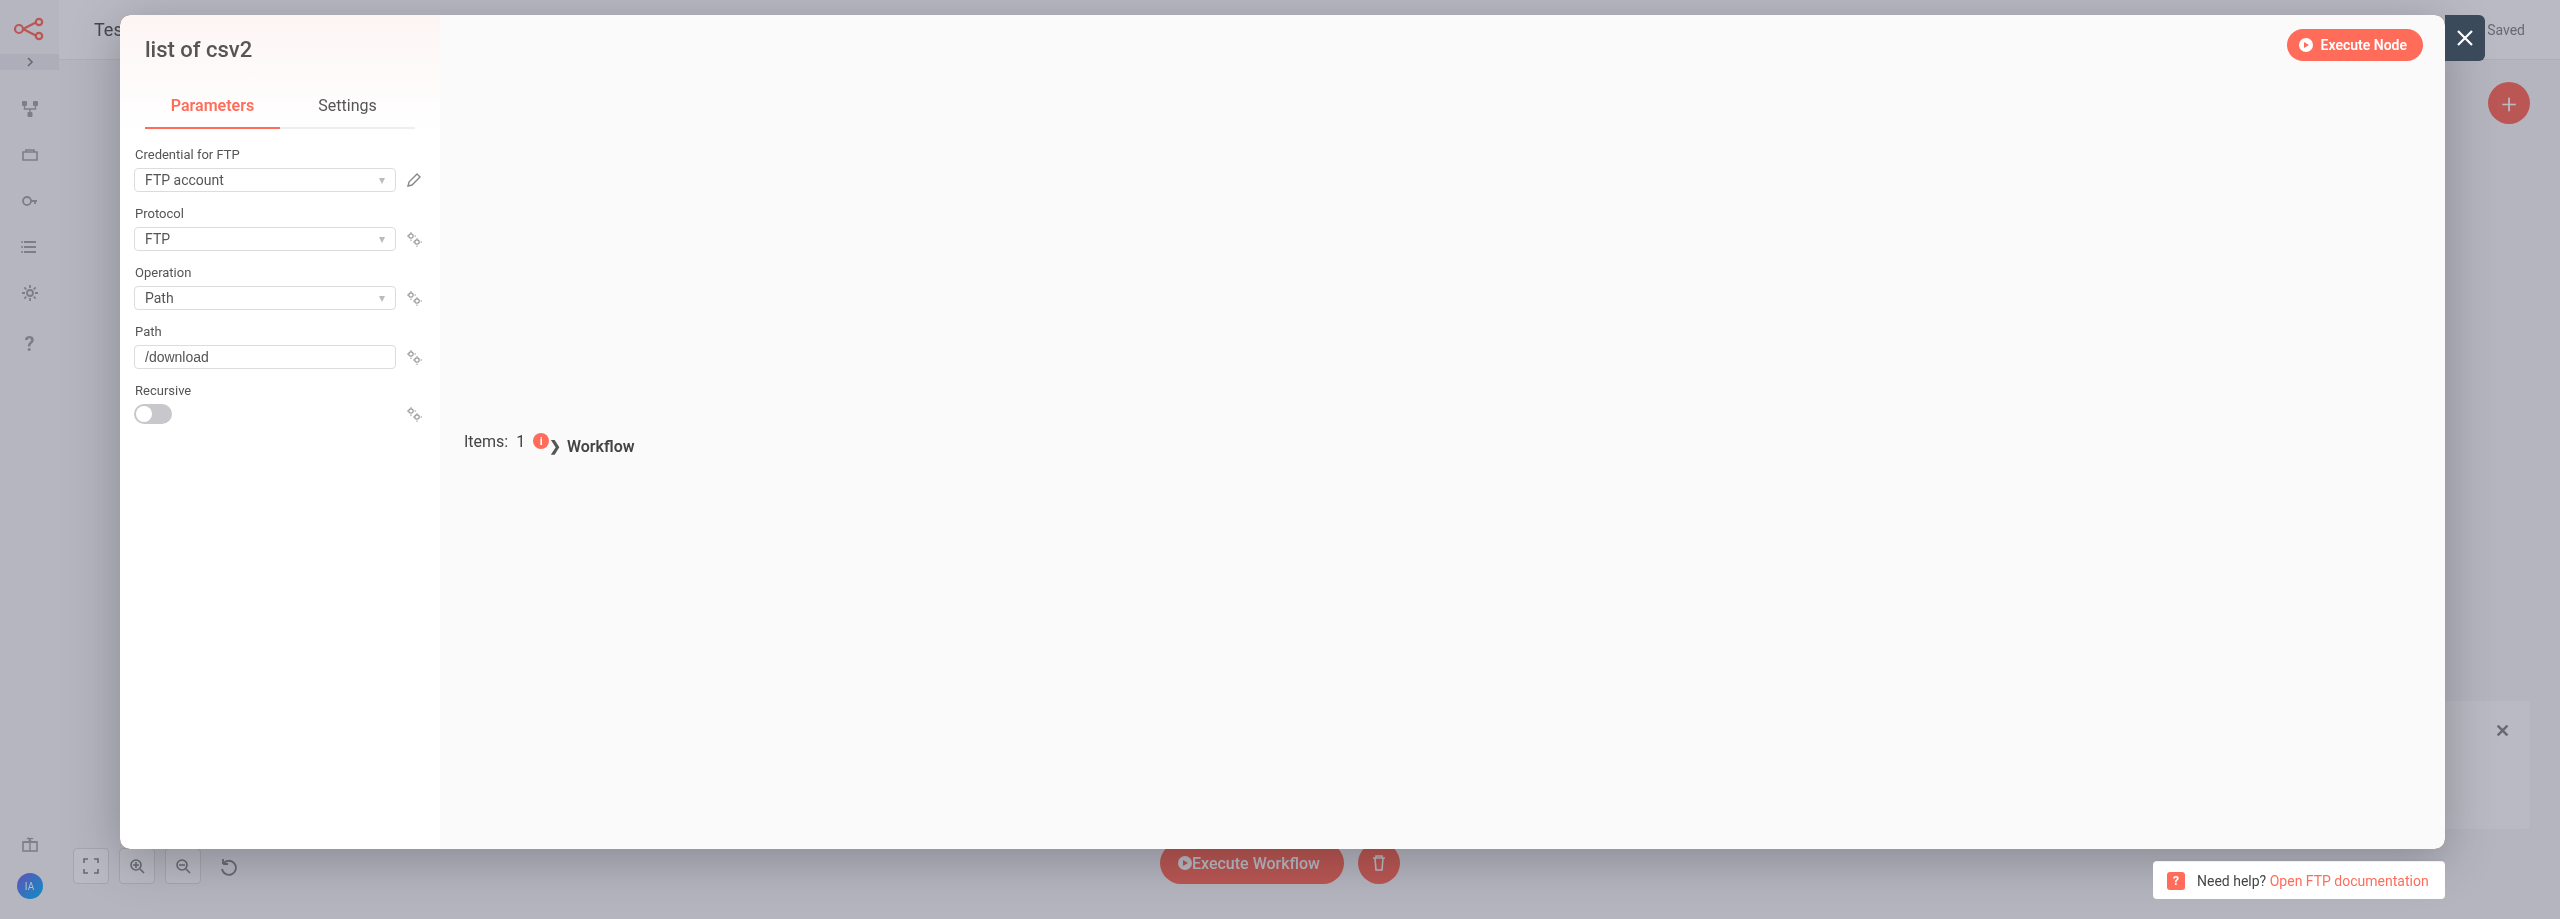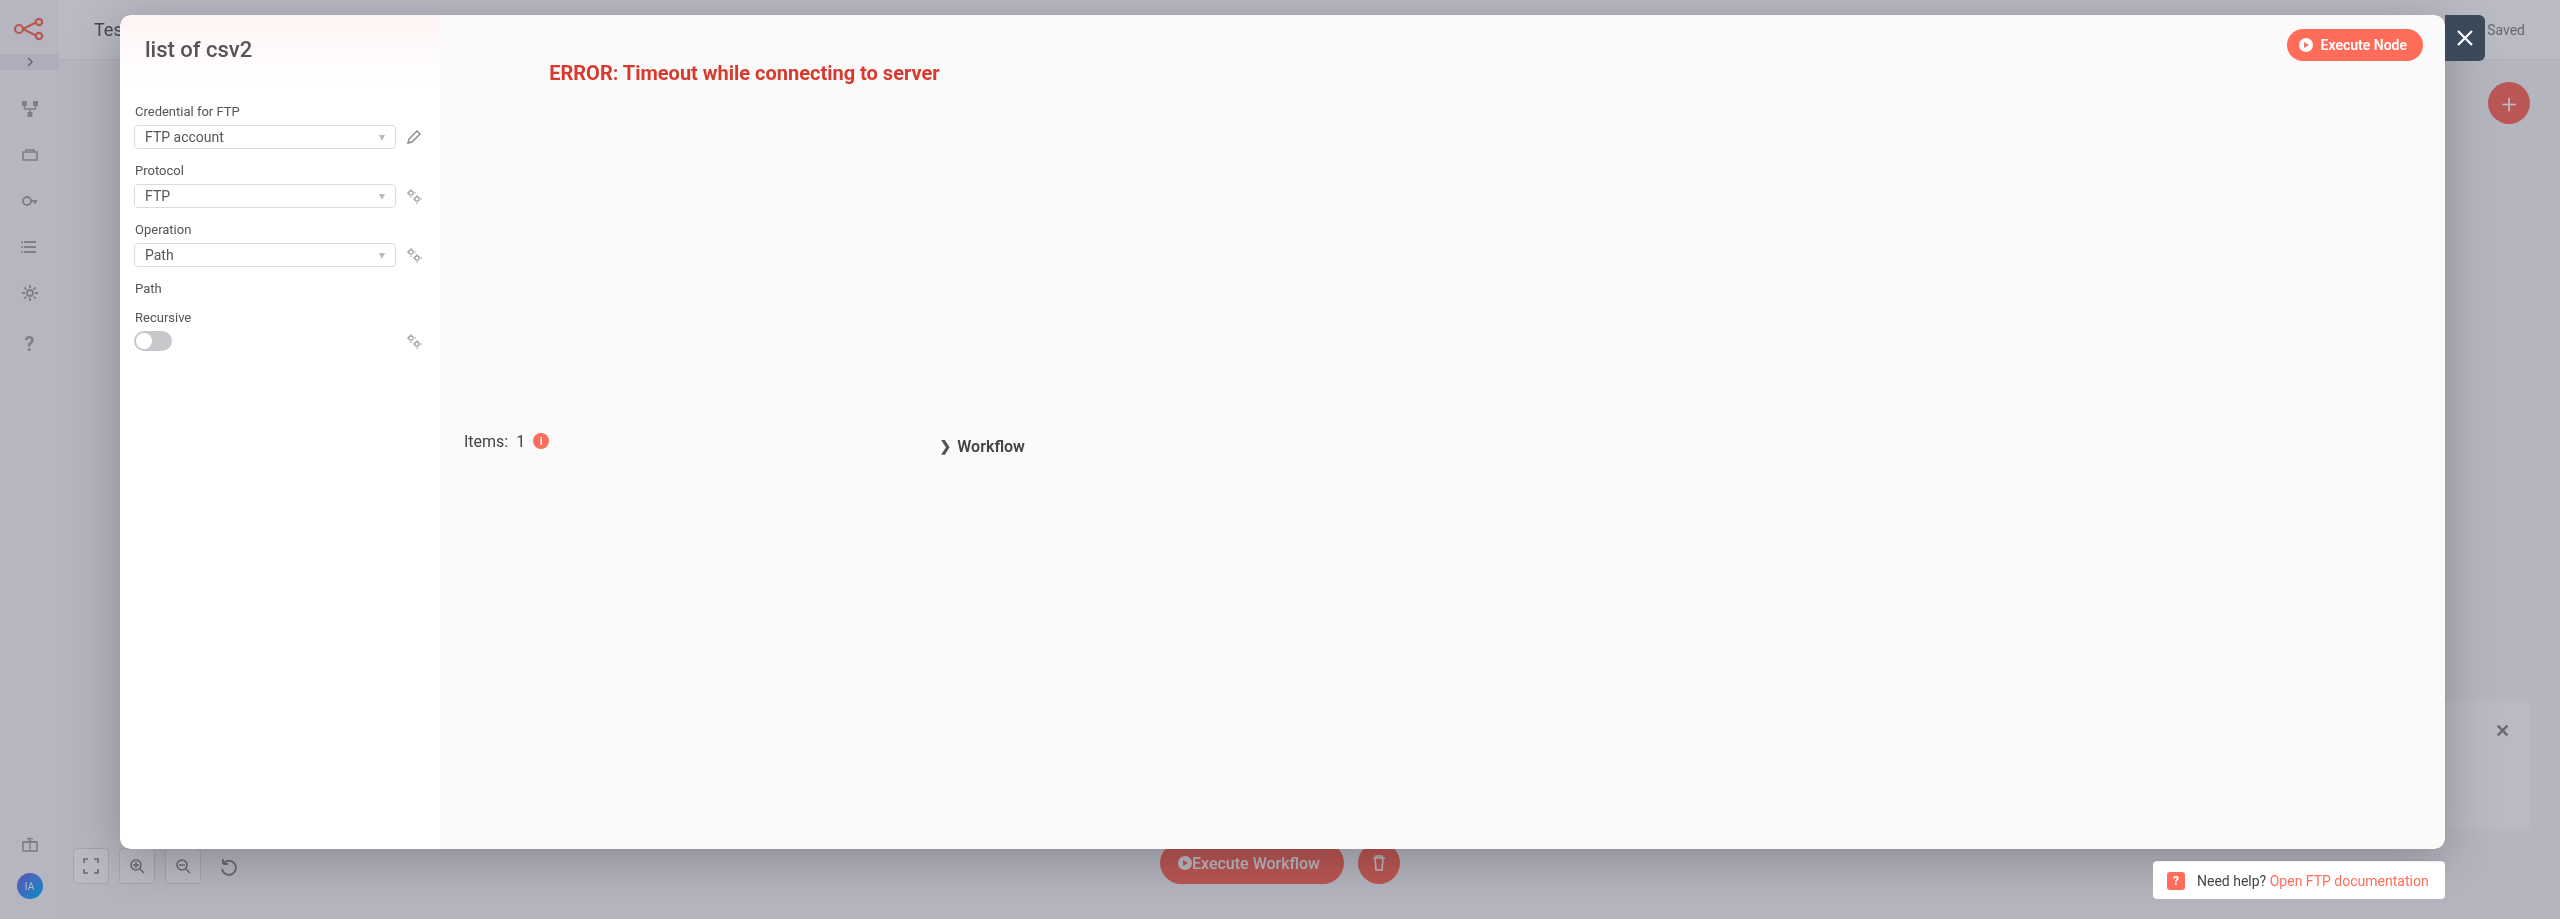--- a/index.html
+++ b/index.html
@@ -303,7 +303,6 @@
       <span>Execute Node</span>
     </div>
 
-    <div class="error-line">ERROR: Timeout while connecting to server</div>
 
     <div class="details-row">
       <span class="details-caret">❯</span>

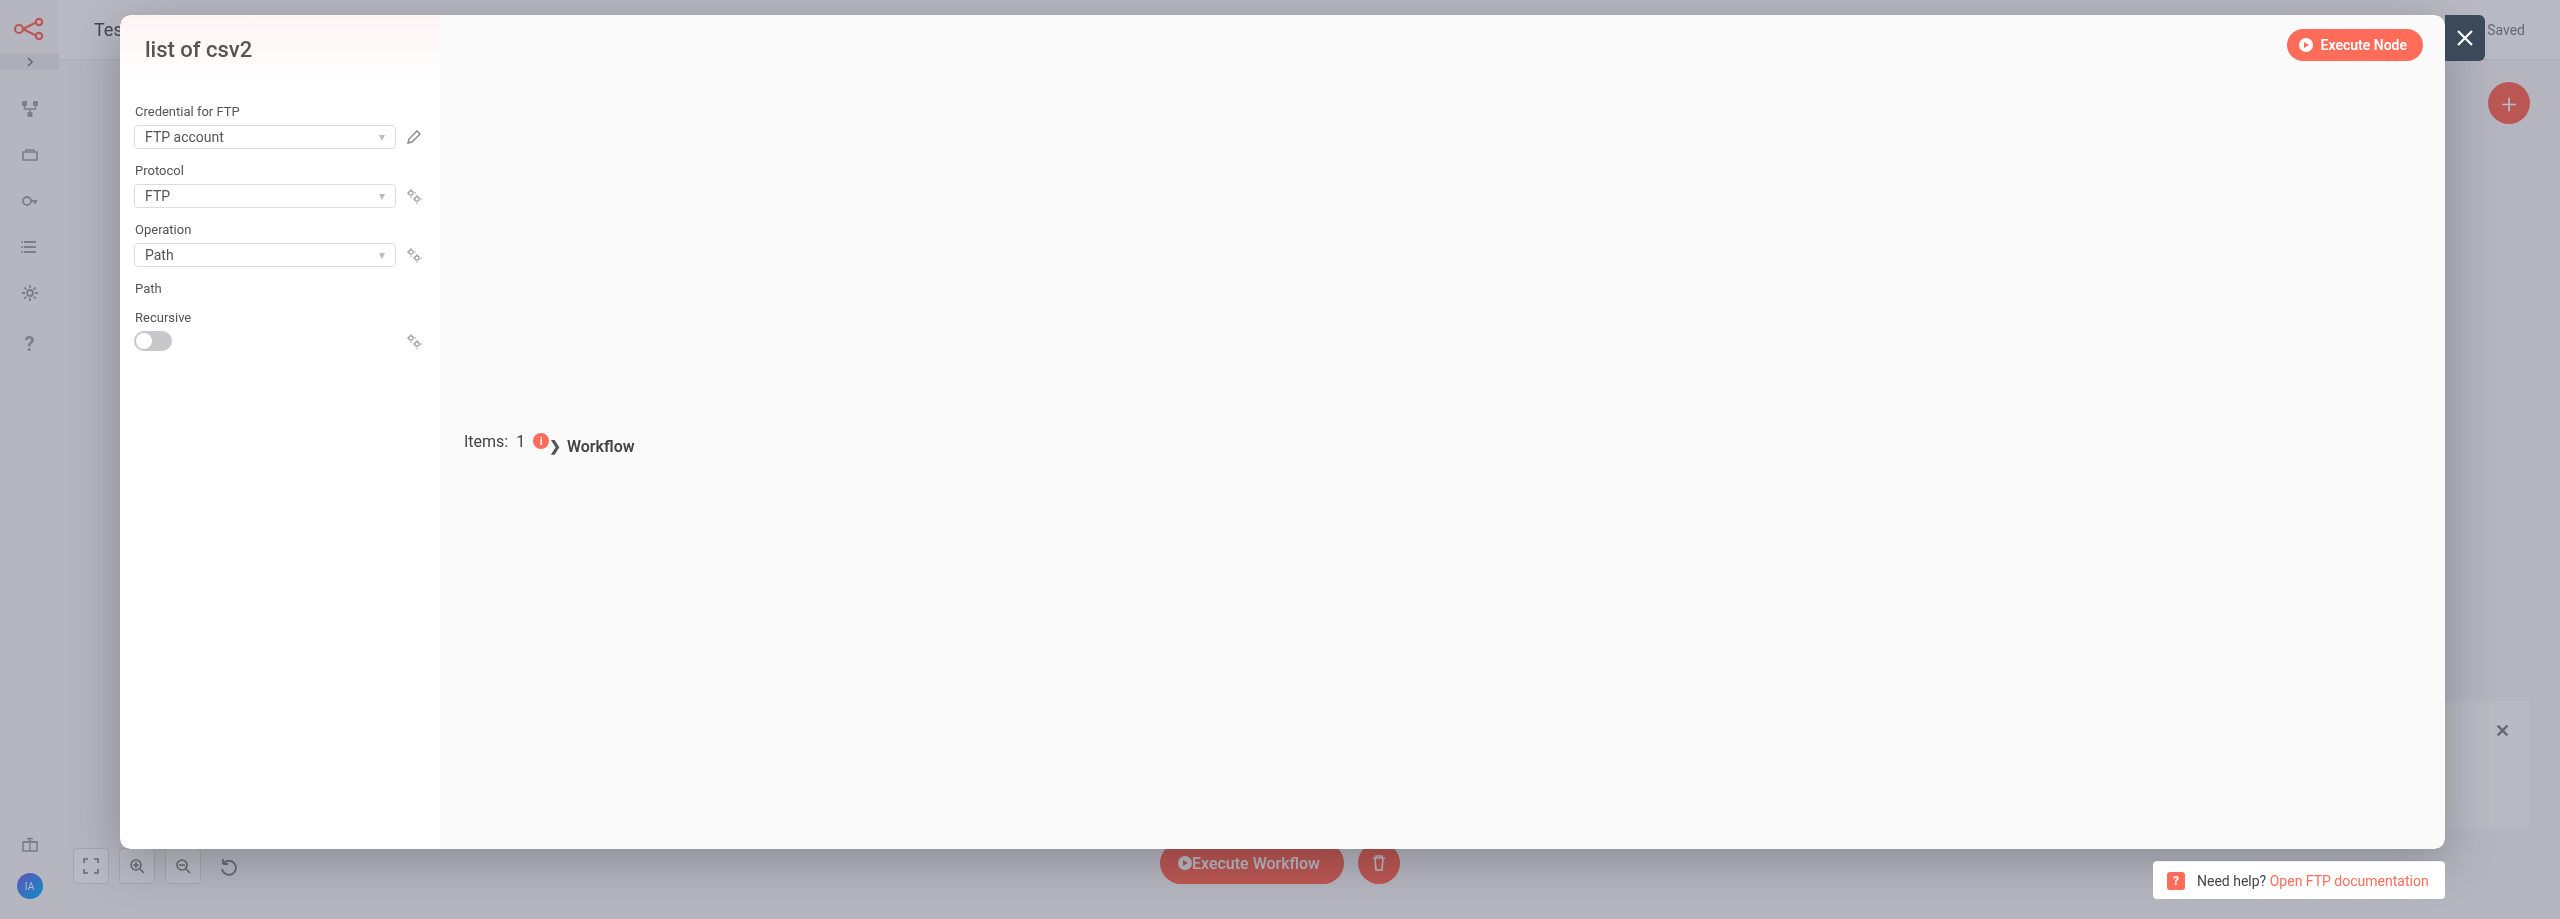--- a/index.html
+++ b/index.html
@@ -216,6 +216,10 @@
   <div class="panel-left">
     <div class="panel-left-top">
       <div class="node-title">list of csv2</div>
+      <div class="tabs">
+        <div class="tab active">Parameters</div>
+        <div class="tab">Settings</div>
+      </div>
     </div>
 
     <div class="form">

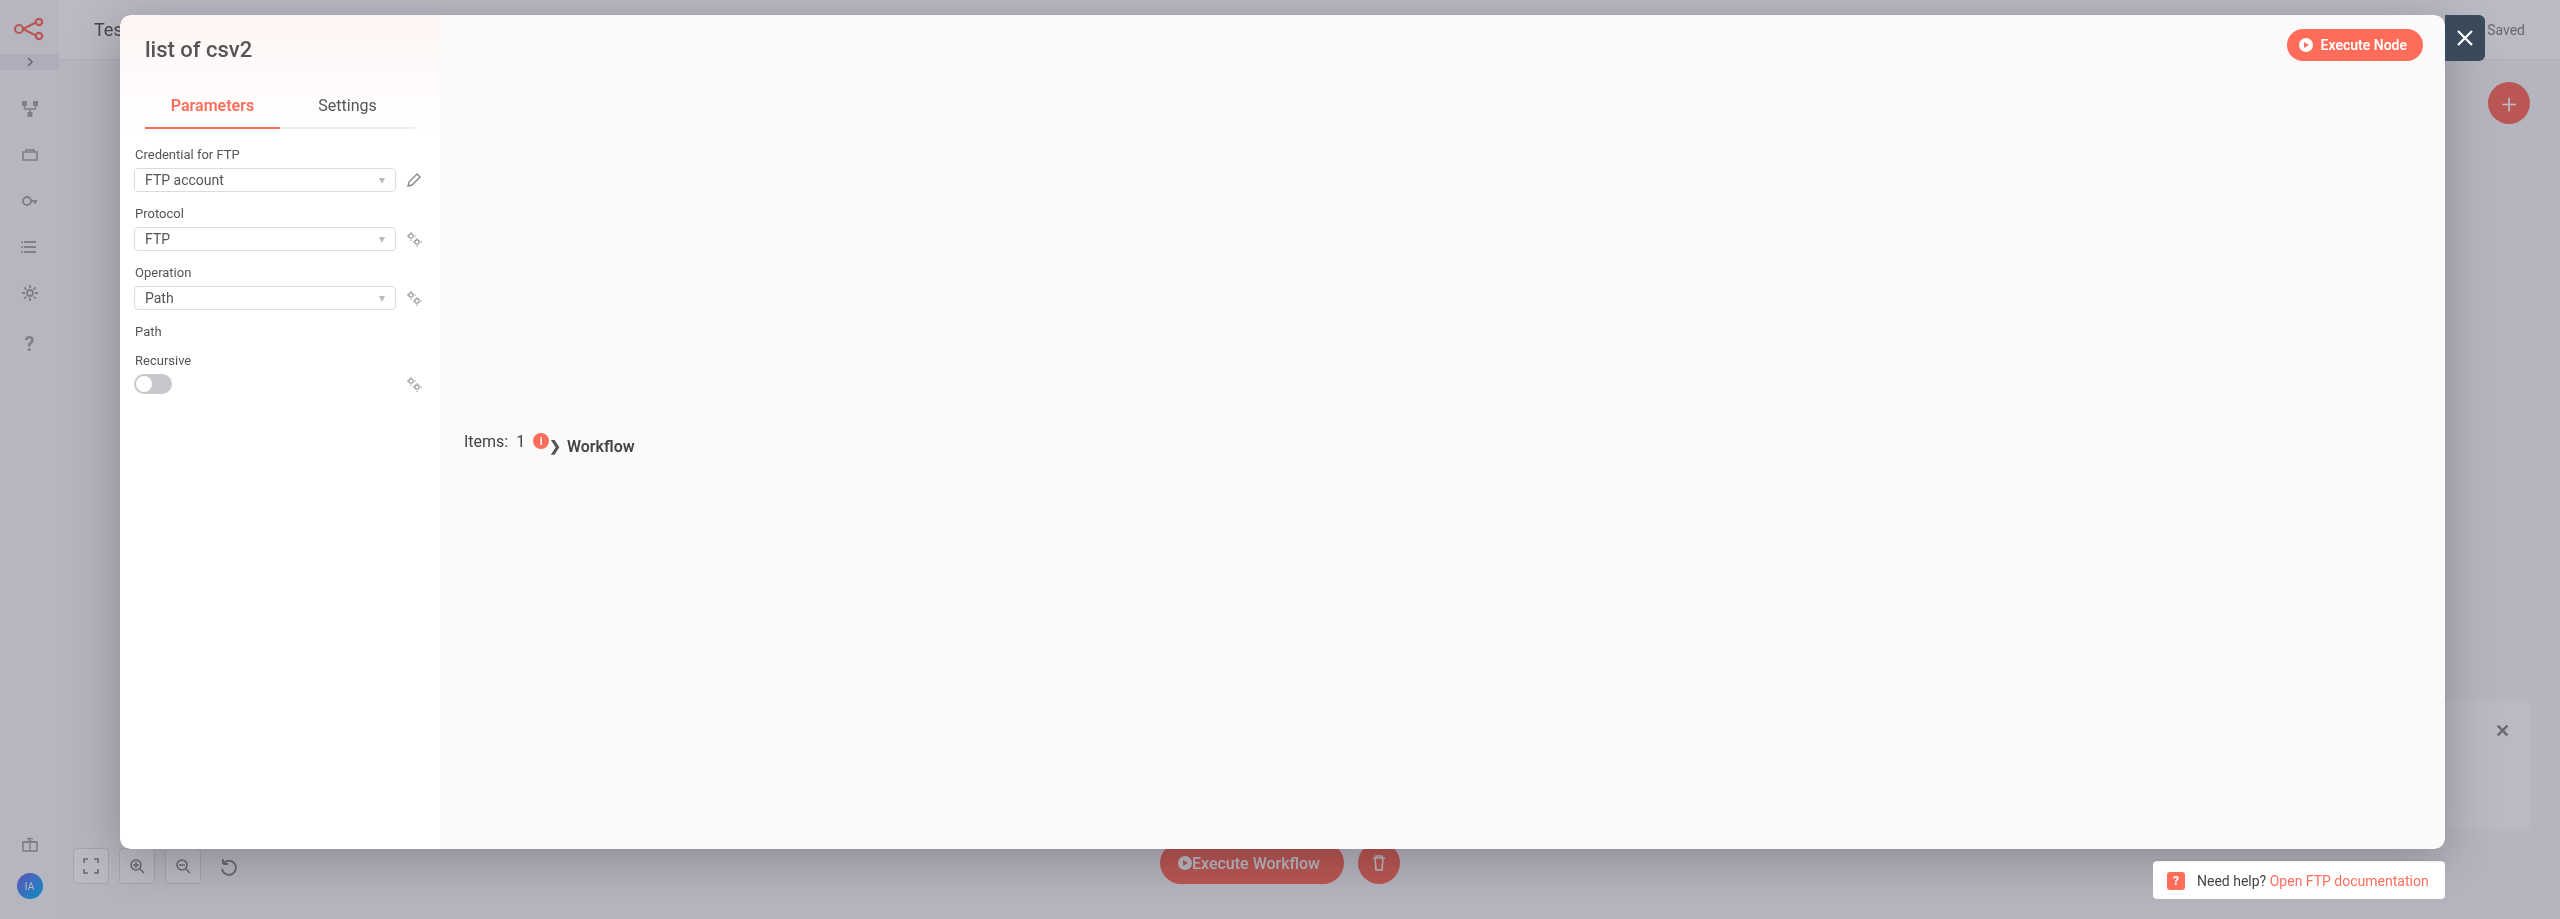--- a/index.html
+++ b/index.html
@@ -274,6 +274,16 @@
 
       <div class="field">
         <span class="field-label">Path</span>
+        <div class="field-row">
+          <input class="text-input" value="/download" style="">
+          <span class="side-icon gear-icon">
+            <svg width="16" height="16" viewBox="0 0 16 16">
+                <circle cx="5" cy="5" r="2.2" fill="none" stroke="#999" stroke-width="1.2"></circle>
+                <circle cx="11" cy="11" r="2.2" fill="none" stroke="#999" stroke-width="1.2"></circle>
+                <path d="M5 1v1.5M5 8.5V10M1 5h1.5M8.5 5H10M11 7v1.5M11 14.5V16M7 11h1.5M14.5 11H16" stroke="#999" stroke-width="1"></path>
+              </svg>
+          </span>
+        </div>
       </div>
 
       <div class="field">

